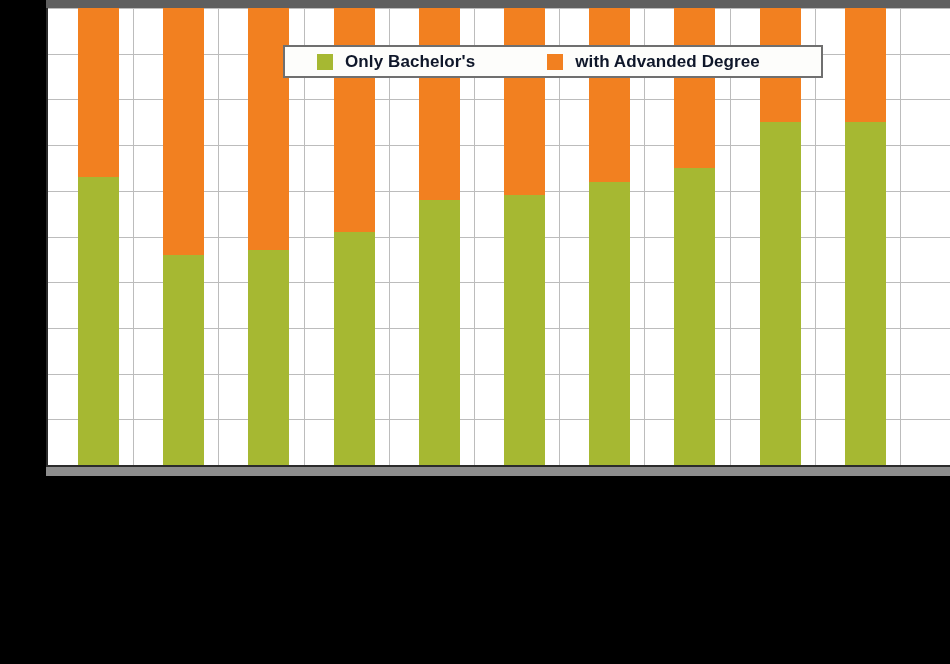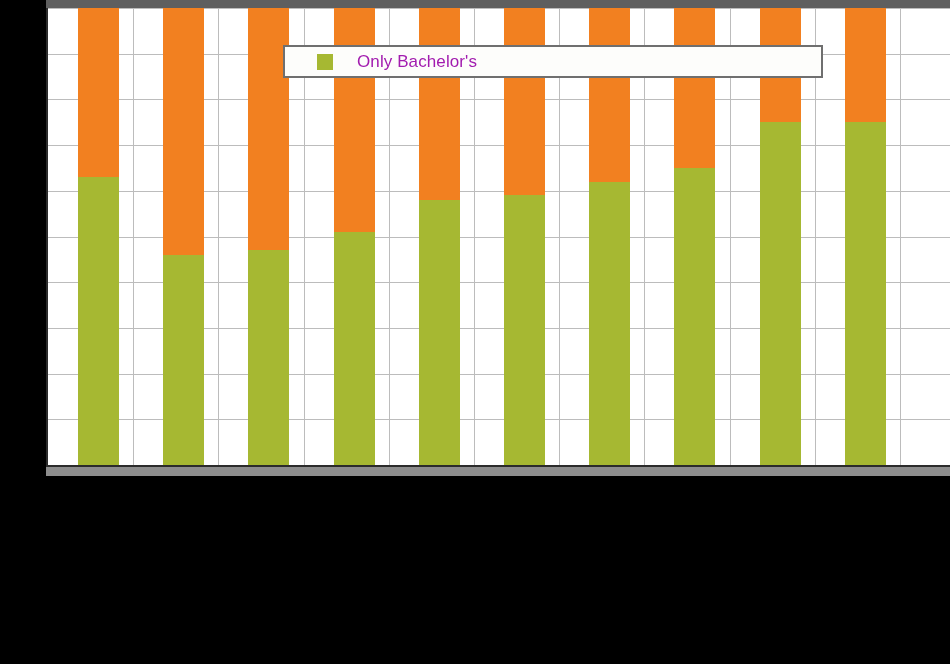--- a/index.html
+++ b/index.html
@@ -116,11 +116,12 @@
     flex: 0 0 auto;
   }
   .legend-label {
-    margin-left: 24px;
+    margin-left: 12px;
     font-size: 17px;
-    color: #a21caf;
+    color: #0f172a;
     white-space: nowrap;
     letter-spacing: 0.1px;
+    font-weight: bold;
   }
 </style>
 </head>

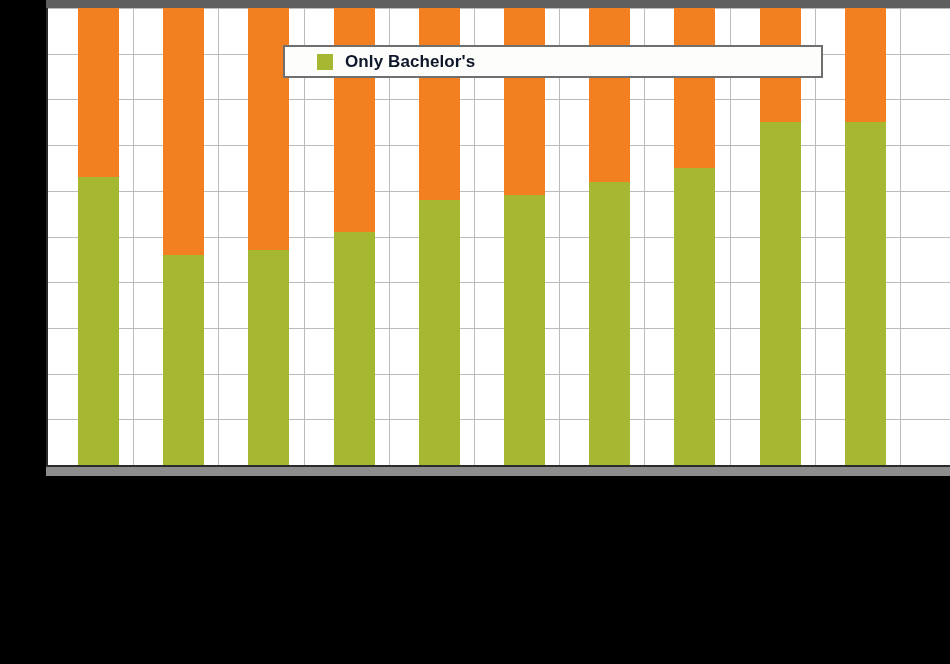--- a/index.html
+++ b/index.html
@@ -200,6 +200,10 @@
           <span class="legend-swatch" style="background: rgb(166, 184, 50);"></span>
           <span class="legend-label">Only Bachelor's</span>
         </div>
+        <div class="legend-entry">
+          <span class="legend-swatch" style="background: rgb(242, 128, 32);"></span>
+          <span class="legend-label">with Advanded Degree</span>
+        </div>
       </div>
   </div>
 

